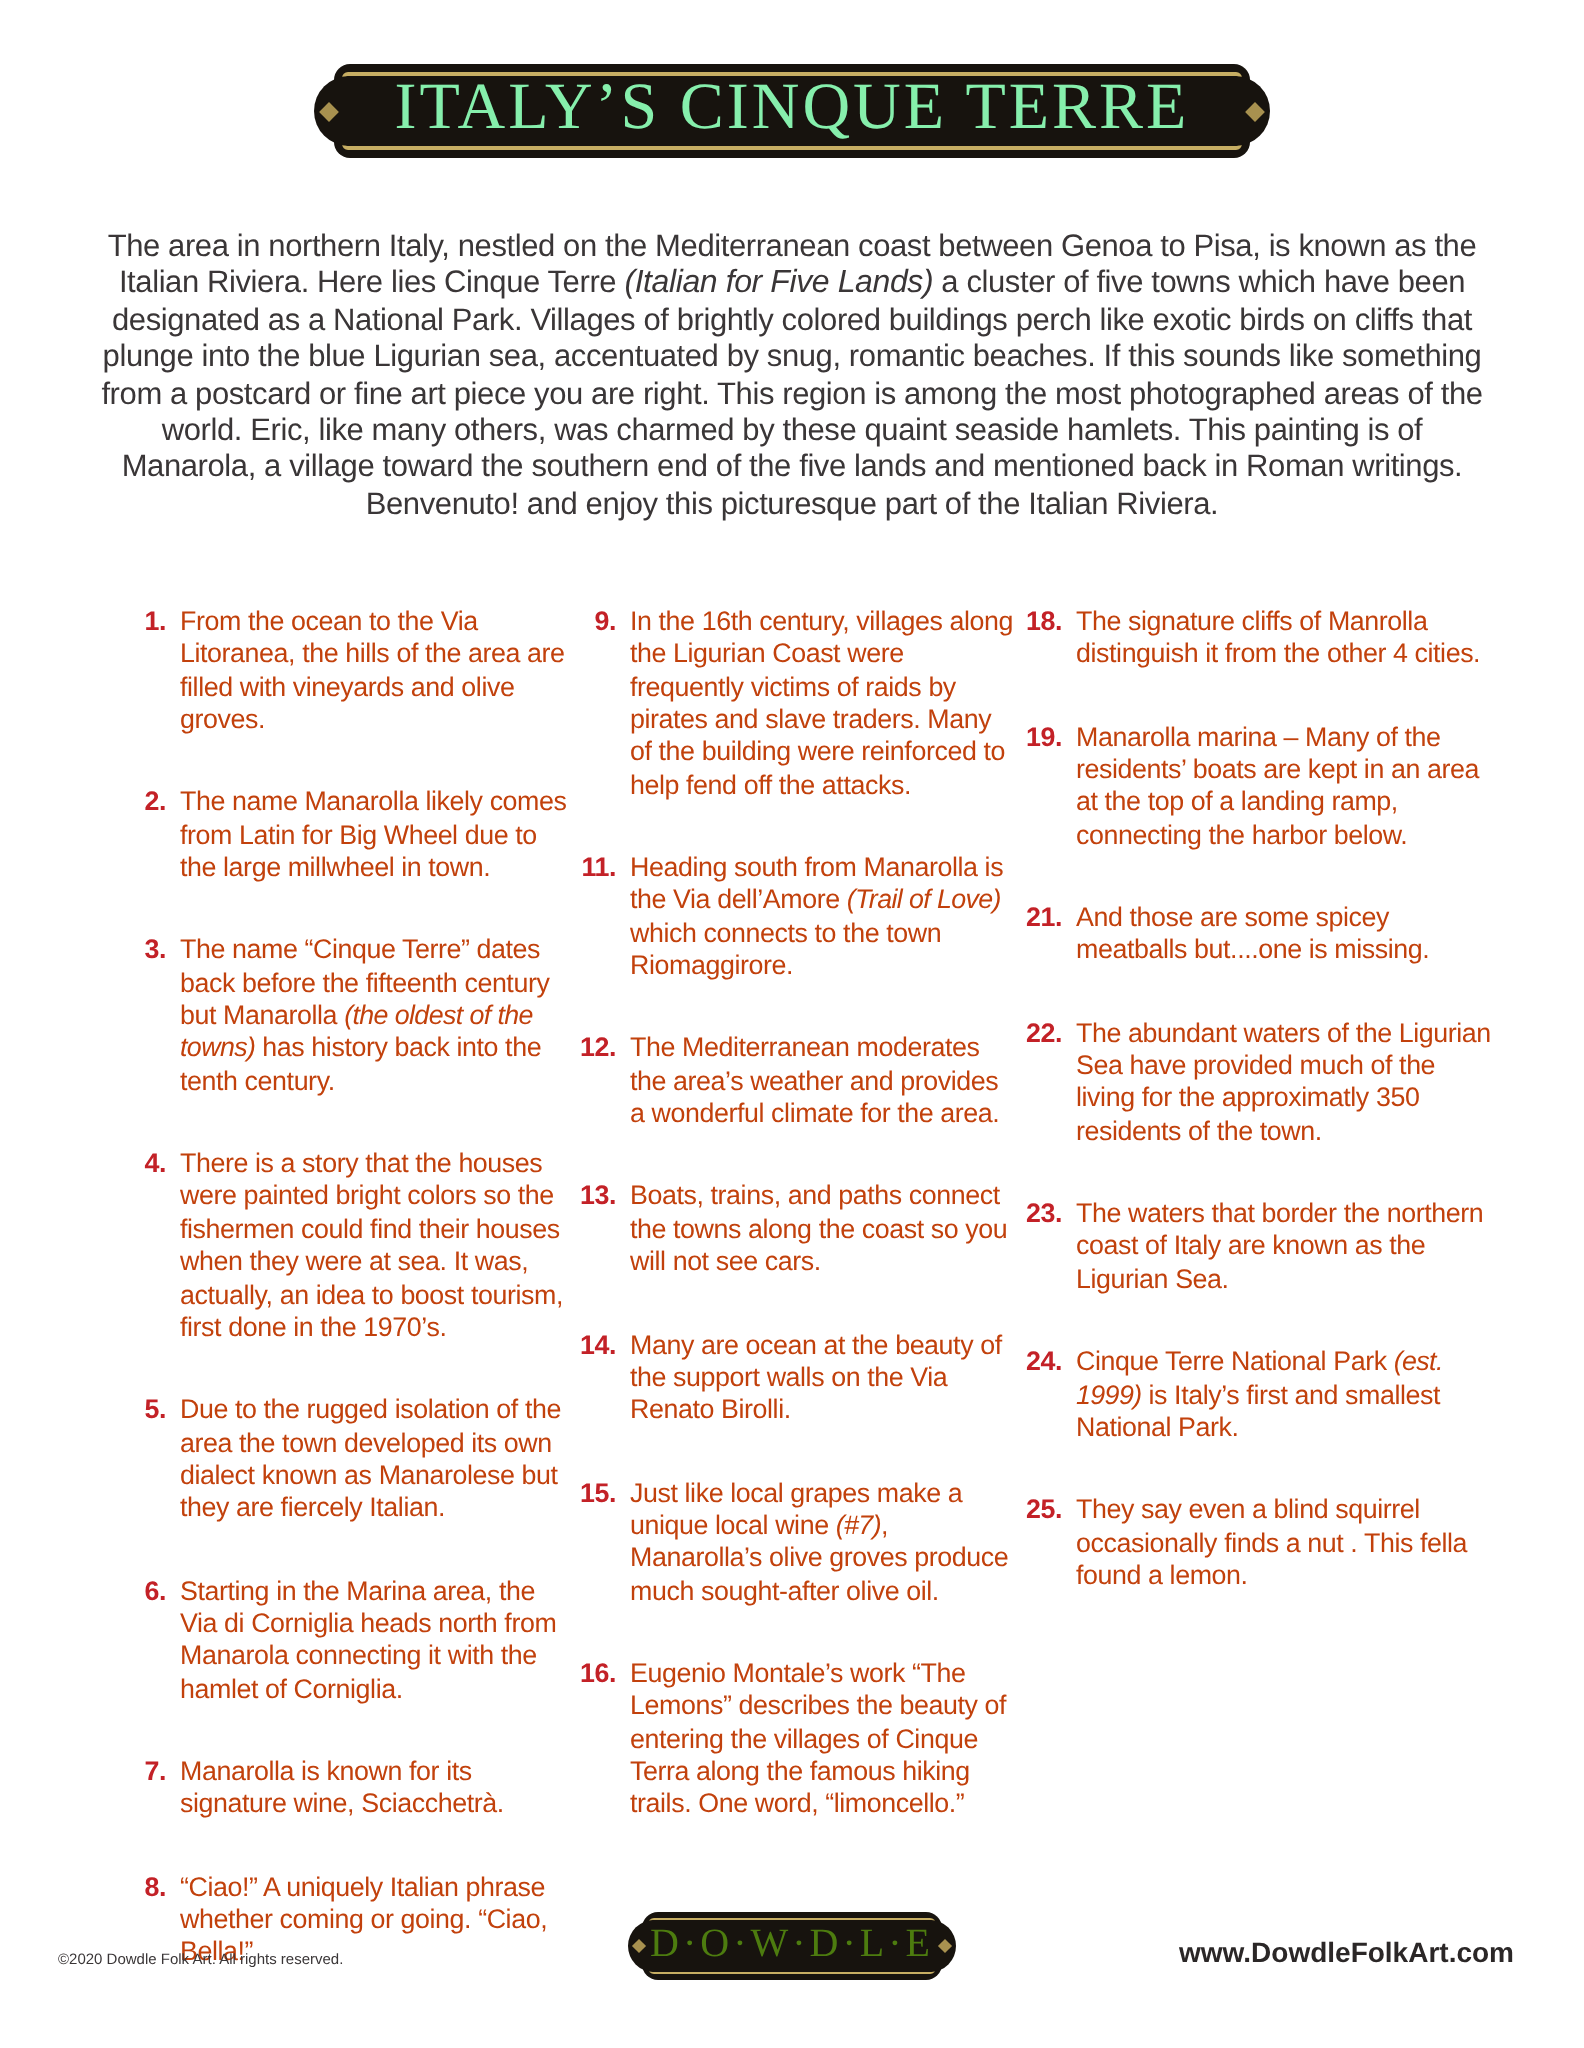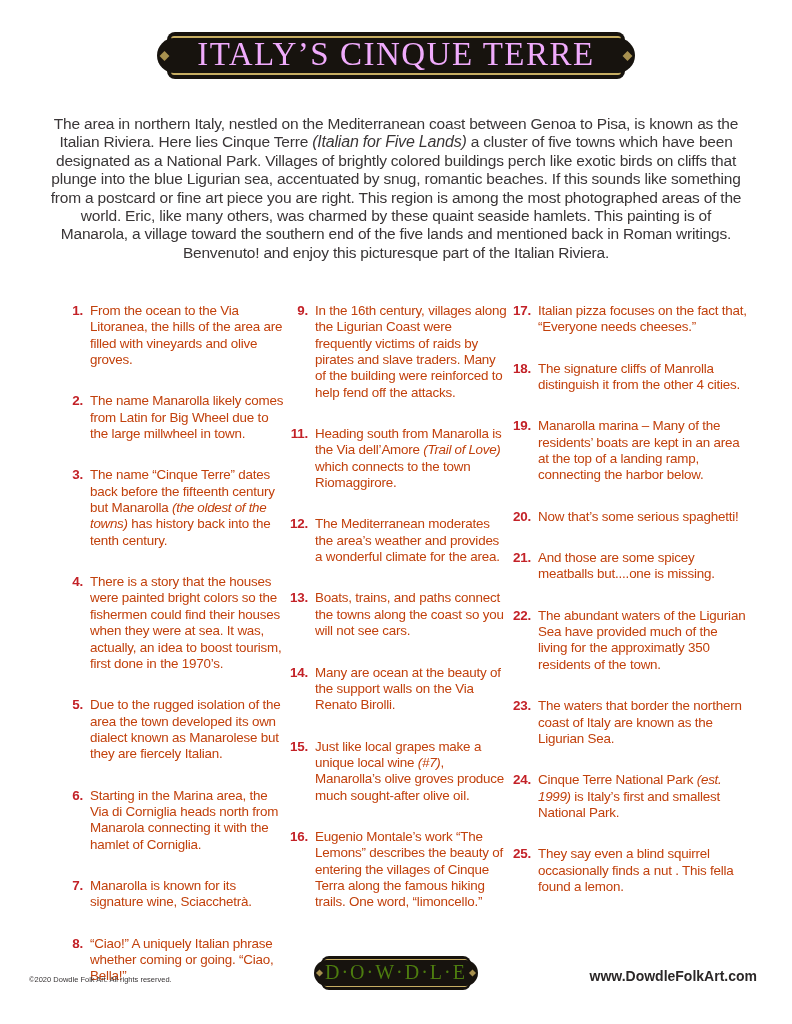--- a/index.html
+++ b/index.html
@@ -25,7 +25,7 @@
   .banner .cap-right .diamond { right:4px; width:7px; height:7px; }
   .banner-title {
     position:relative; font-family:"Liberation Serif","DejaVu Serif",serif;
-    font-size:33px; letter-spacing:1.5px; color:#f0abfc; white-space:nowrap;
+    font-size:33px; letter-spacing:1.5px; color:#86efac; white-space:nowrap;
     font-weight:normal; padding-bottom:2px;
   }
 

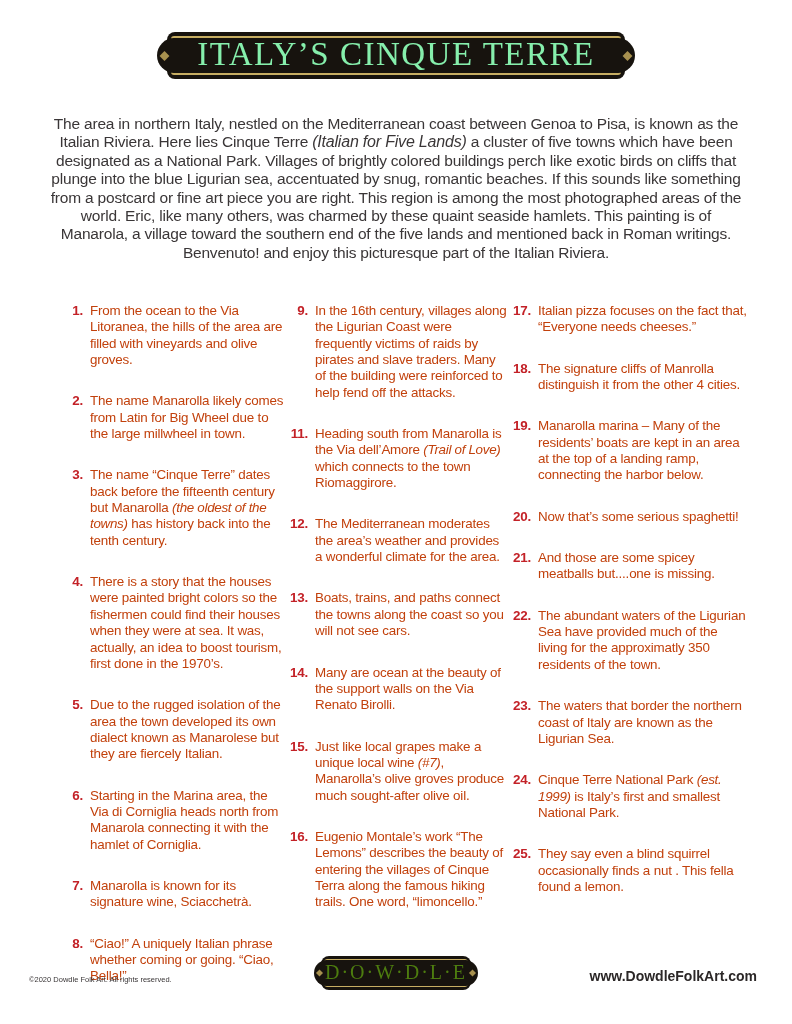--- a/index.html
+++ b/index.html
@@ -148,10 +148,6 @@
       </div>
     <div class="col col-3">
         <div class="fact">
-          <span class="fact-num">17.</span>
-          <span class="fact-text"><span>Italian pizza focuses on the fact that, “Everyone needs cheeses.”</span></span>
-        </div>
-        <div class="fact">
           <span class="fact-num">18.</span>
           <span class="fact-text"><span>The signature cliffs of Manrolla distinguish it from the other 4 cities.</span></span>
         </div>

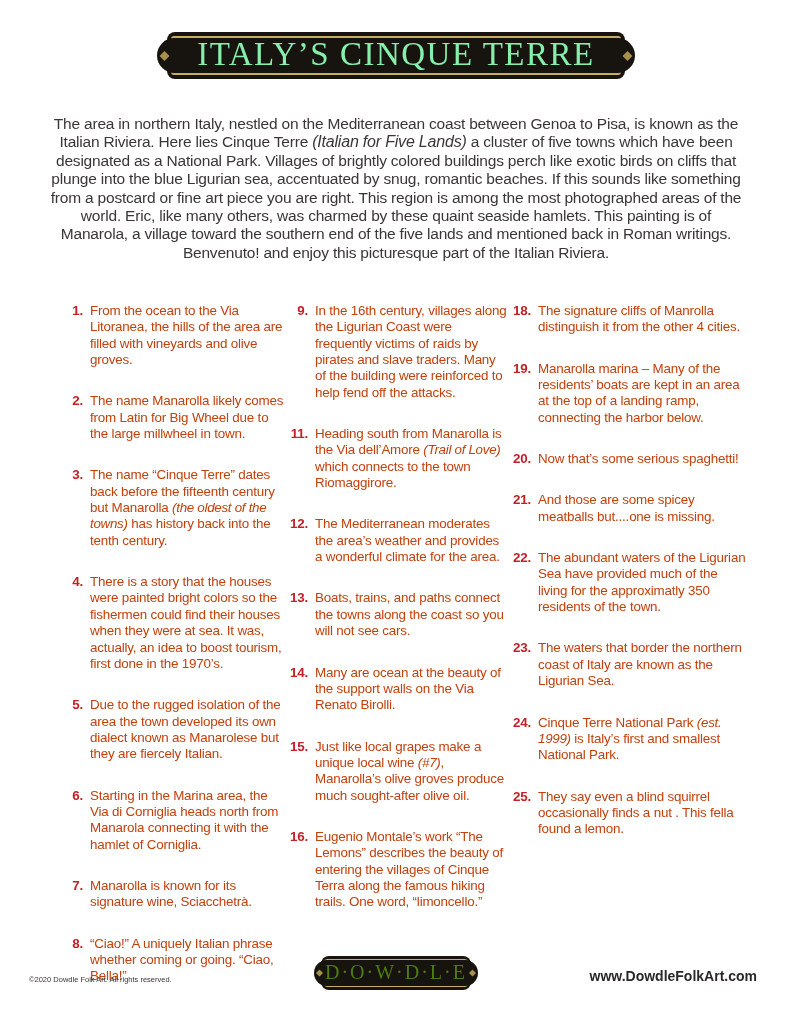--- a/index.html
+++ b/index.html
@@ -156,10 +156,6 @@
           <span class="fact-text"><span>Manarolla marina – Many of the residents’ boats are kept in an area at the top of a landing ramp, connecting the harbor below.</span></span>
         </div>
         <div class="fact">
-          <span class="fact-num">20.</span>
-          <span class="fact-text"><span>Now that’s some serious spaghetti!</span></span>
-        </div>
-        <div class="fact">
           <span class="fact-num">21.</span>
           <span class="fact-text"><span>And those are some spicey meatballs but....one is missing.</span></span>
         </div>

